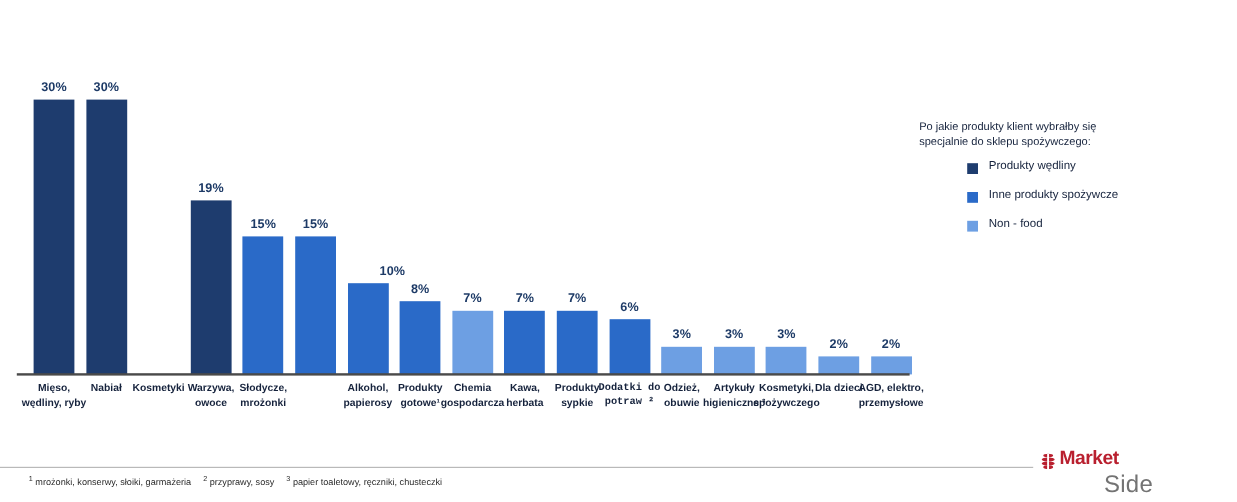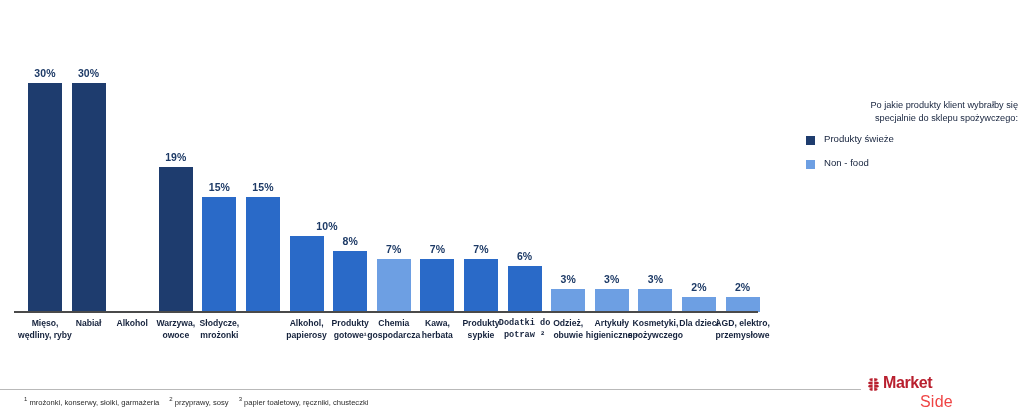--- a/index.html
+++ b/index.html
@@ -70,7 +70,7 @@
     color:#15223c;
     line-height:12.5px;
     white-space:pre-line;
-    text-align:right;
+    text-align:left;
     width:252px;
   }
   .legend-row{

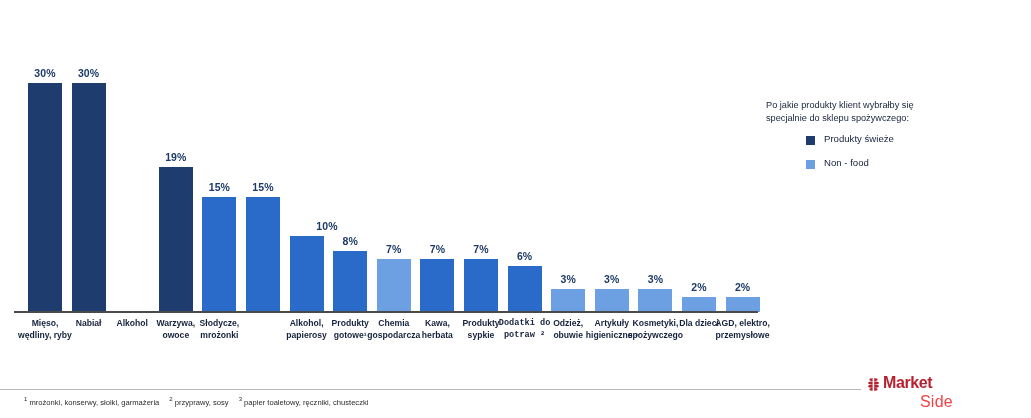--- a/index.html
+++ b/index.html
@@ -208,7 +208,7 @@
     <div id="legend-rows">
         <div class="legend-row">
           <span class="legend-swatch" style="background: rgb(30, 60, 110);"></span>
-          <span class="legend-text">Produkty świeże</span>
+          <span class="legend-text">Produkty wędliny</span>
         </div>
         <div class="legend-row">
           <span class="legend-swatch" style="background: rgb(109, 159, 227);"></span>

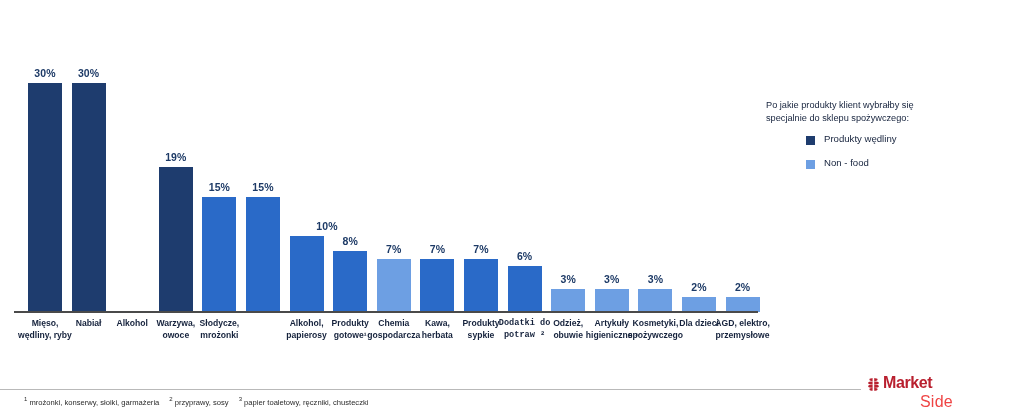--- a/index.html
+++ b/index.html
@@ -209,6 +209,10 @@
         <div class="legend-row">
           <span class="legend-swatch" style="background: rgb(30, 60, 110);"></span>
           <span class="legend-text">Produkty wędliny</span>
+        </div>
+        <div class="legend-row">
+          <span class="legend-swatch" style="background: rgb(42, 106, 200);"></span>
+          <span class="legend-text">Inne produkty spożywcze</span>
         </div>
         <div class="legend-row">
           <span class="legend-swatch" style="background: rgb(109, 159, 227);"></span>

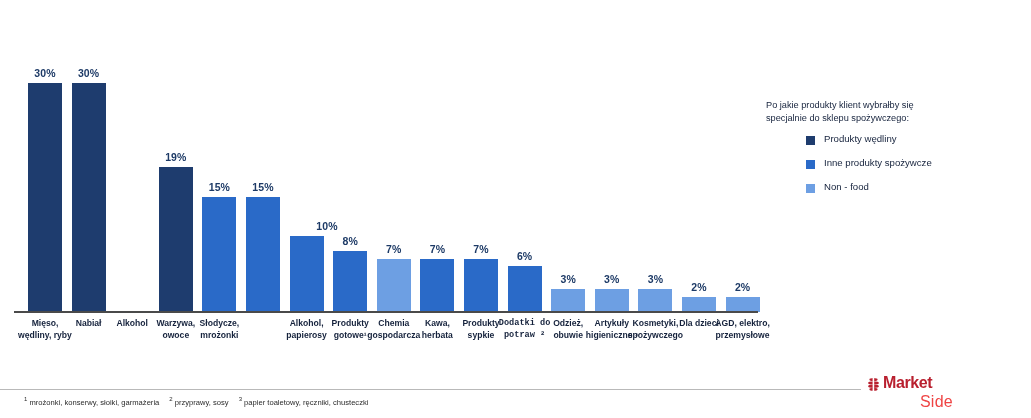--- a/index.html
+++ b/index.html
@@ -239,7 +239,7 @@
 <div class="cat-label" style="left: 7px;">Mięso,
 wędliny, ryby</div>
     <div class="cat-label" style="left: 50.6px;">Nabiał</div>
-    <div class="cat-label" style="left: 94.2px;">Alkohol</div>
+    <div class="cat-label" style="left: 94.2px;">Kosmetyki</div>
     <div class="cat-label" style="left: 137.8px;">Warzywa,
 owoce</div>
     <div class="cat-label" style="left: 181.4px;">Słodycze,

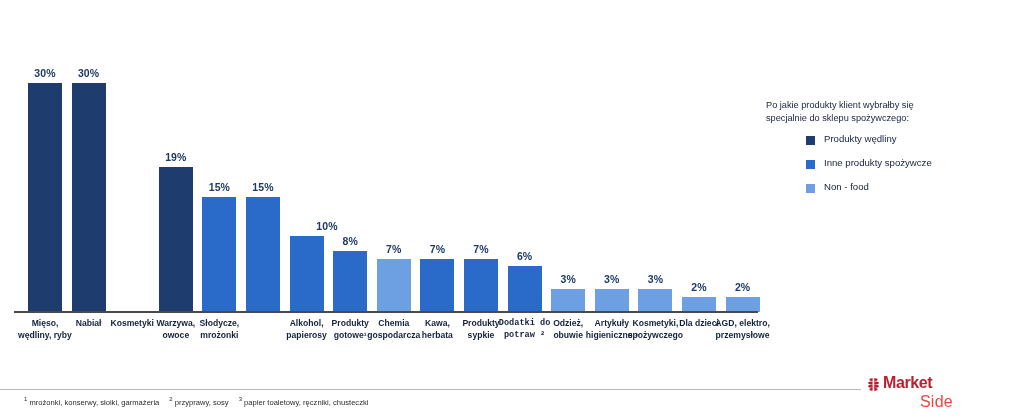--- a/index.html
+++ b/index.html
@@ -125,8 +125,8 @@
   }
   #logo-side{
     position:absolute;left:54px;top:19px;
-    font-size:16px;
-    color:#ef4444;letter-spacing:.2px;
+    font-size:20px;
+    color:#737373;letter-spacing:.2px;
   }
 </style>
 </head>

